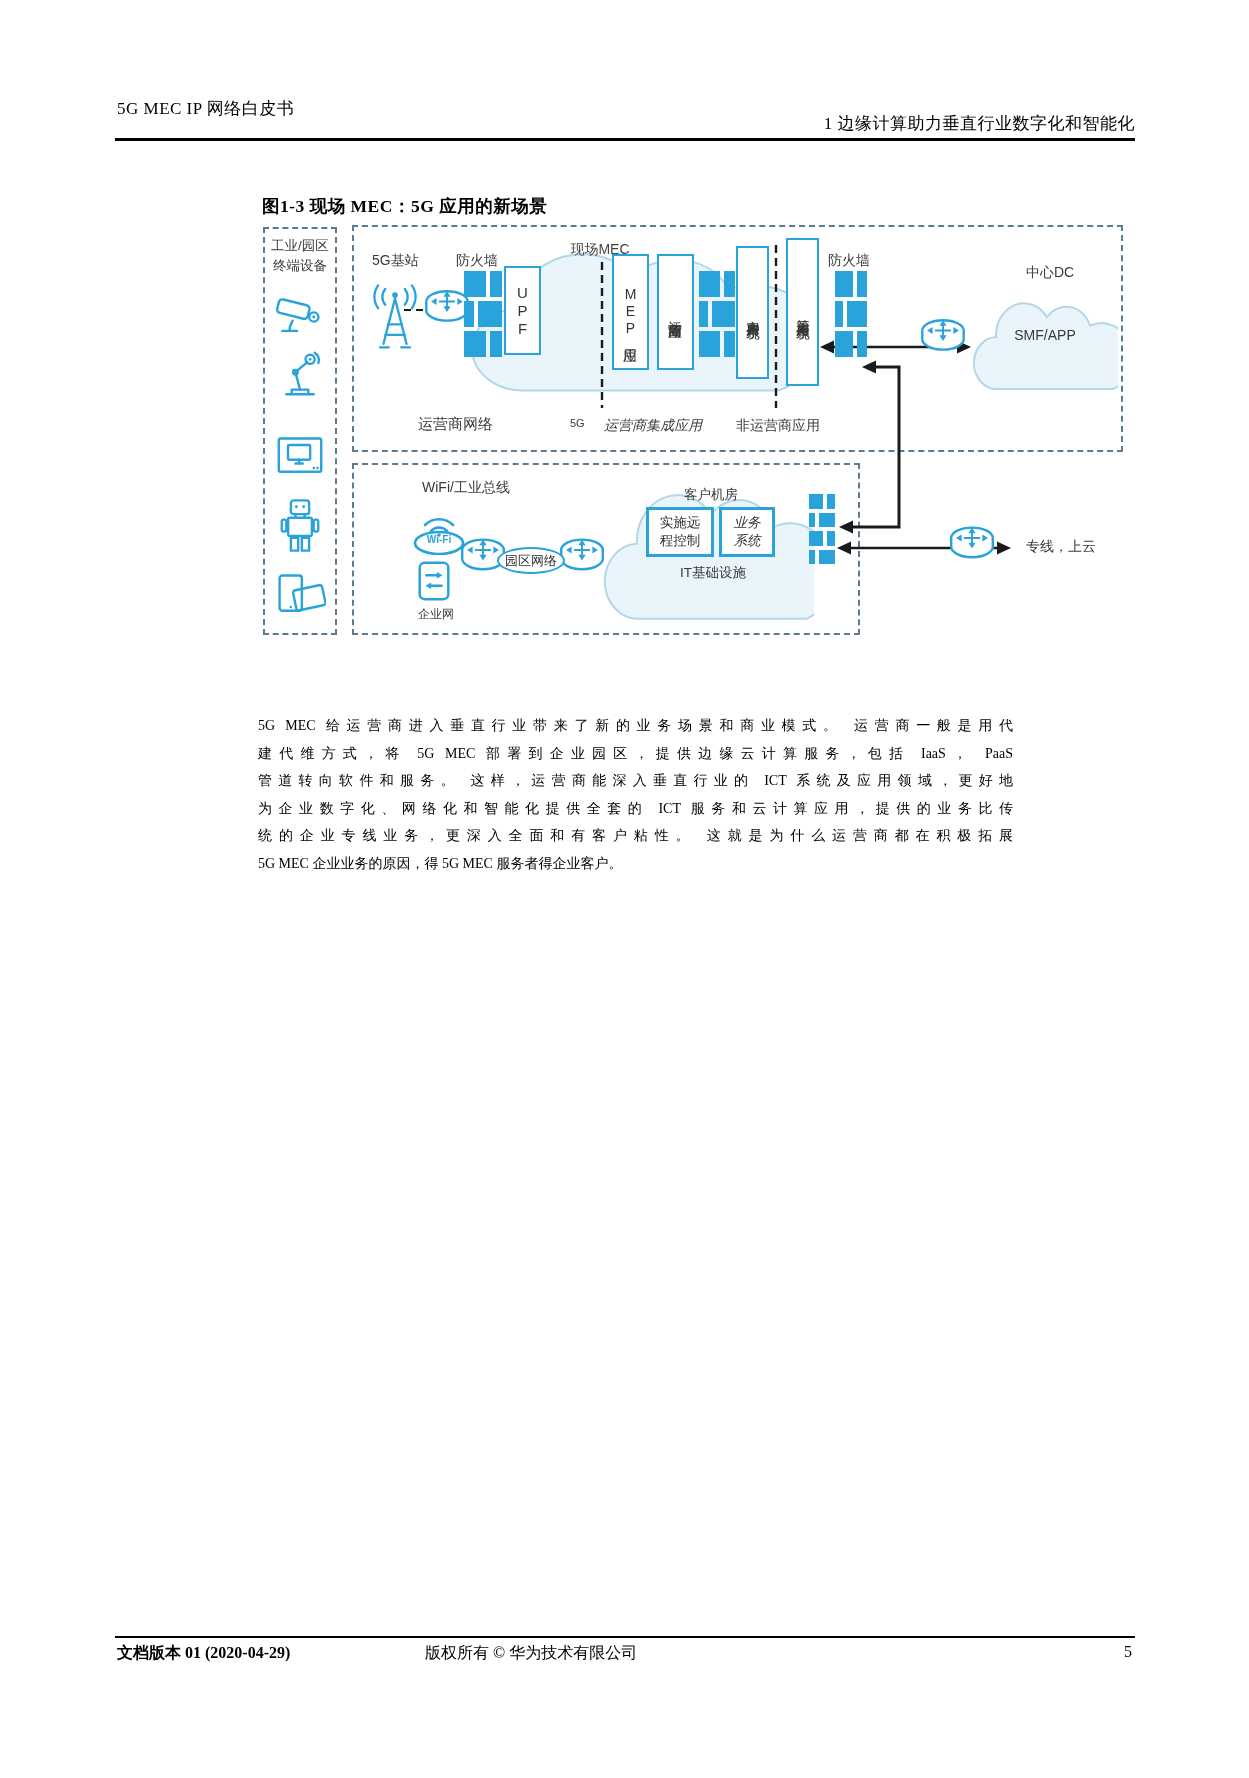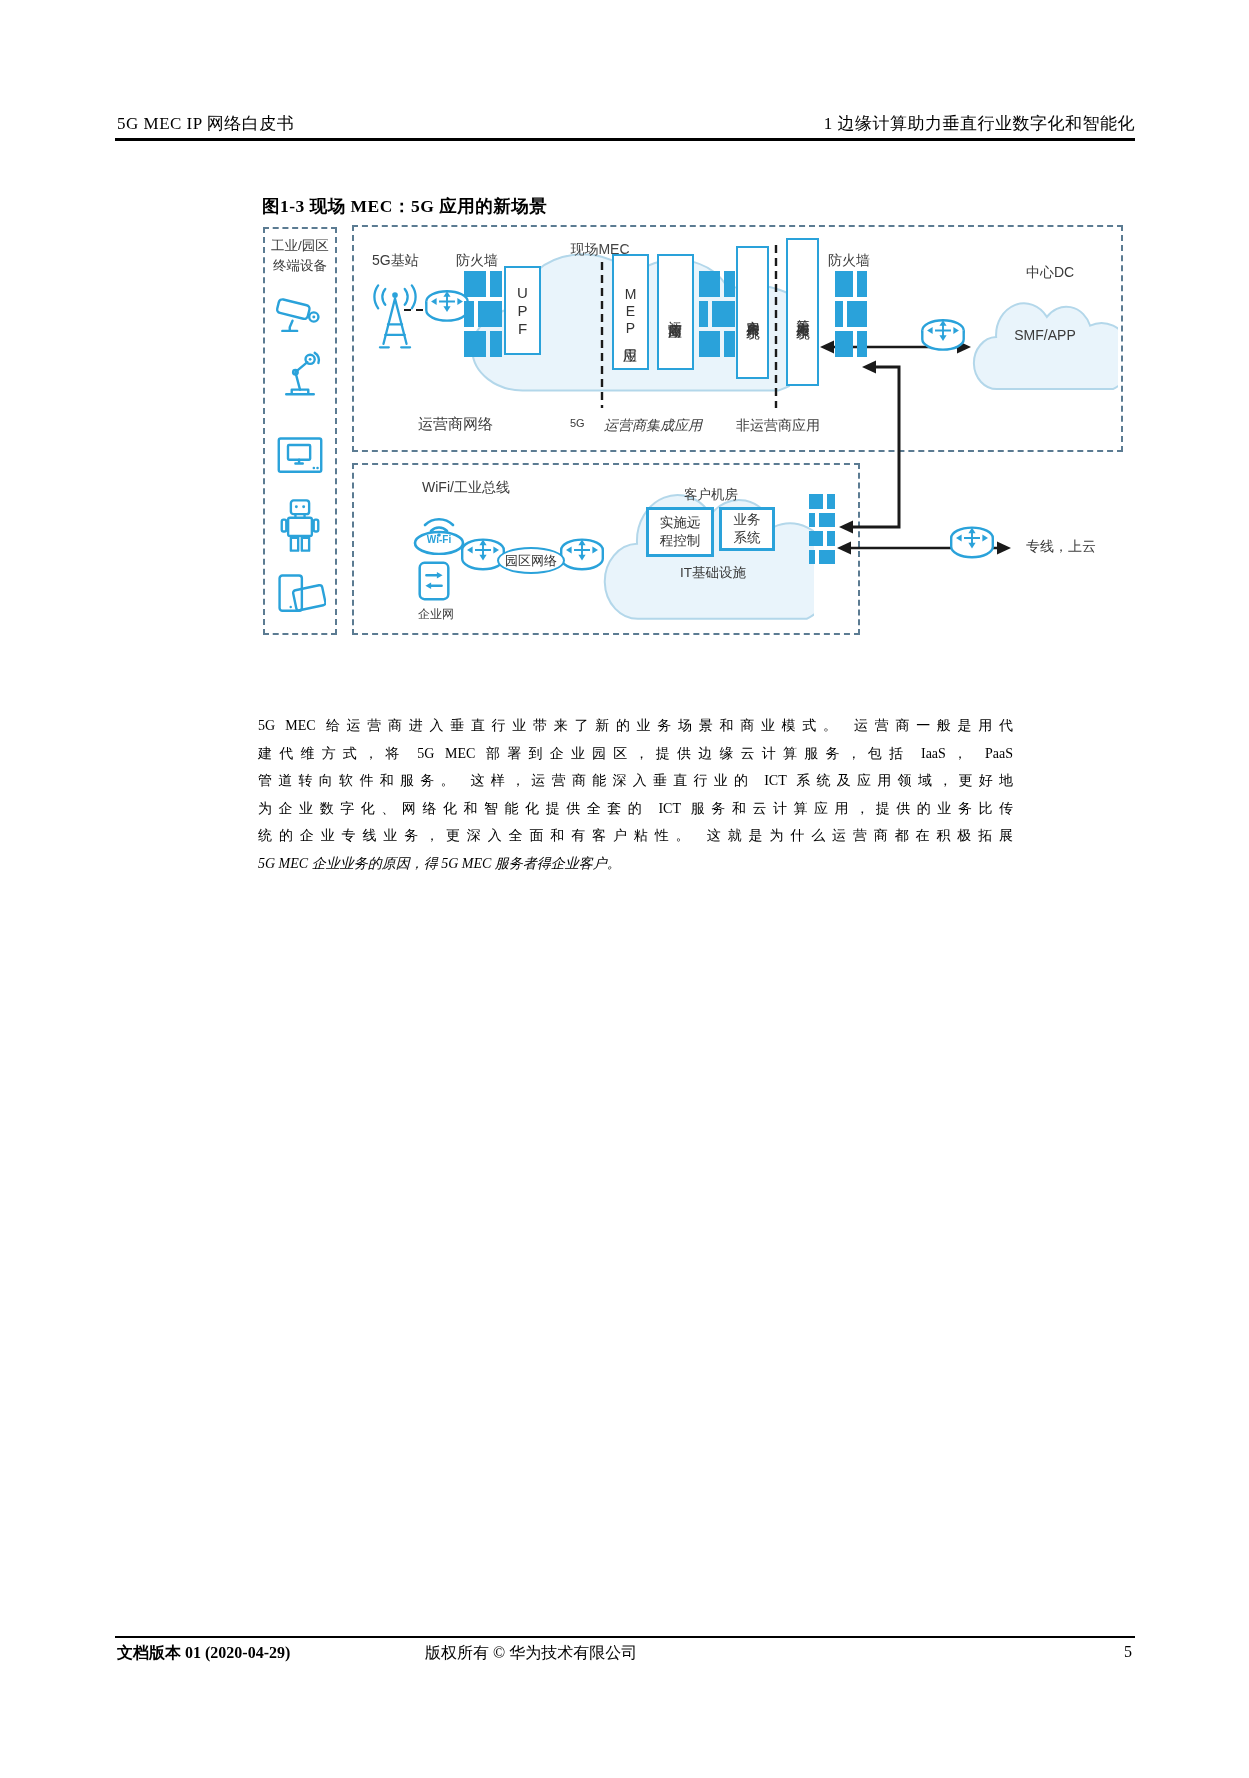--- a/index.html
+++ b/index.html
@@ -66,7 +66,7 @@
     </defs>
   </svg>
 
-  <div class="abs hdr-text" style="left:117px;top:112px;">5G MEC IP 网络白皮书</div>
+  <div class="abs hdr-text" style="left:117px;top:97px;">5G MEC IP 网络白皮书</div>
   <div class="abs hdr-text" style="left:115px;top:112px;width:1020px;text-align:right;">1  边缘计算助力垂直行业数字化和智能化</div>
   <div class="rule" style="left:115px;top:138px;width:1020px;height:2.5px;"></div>
 

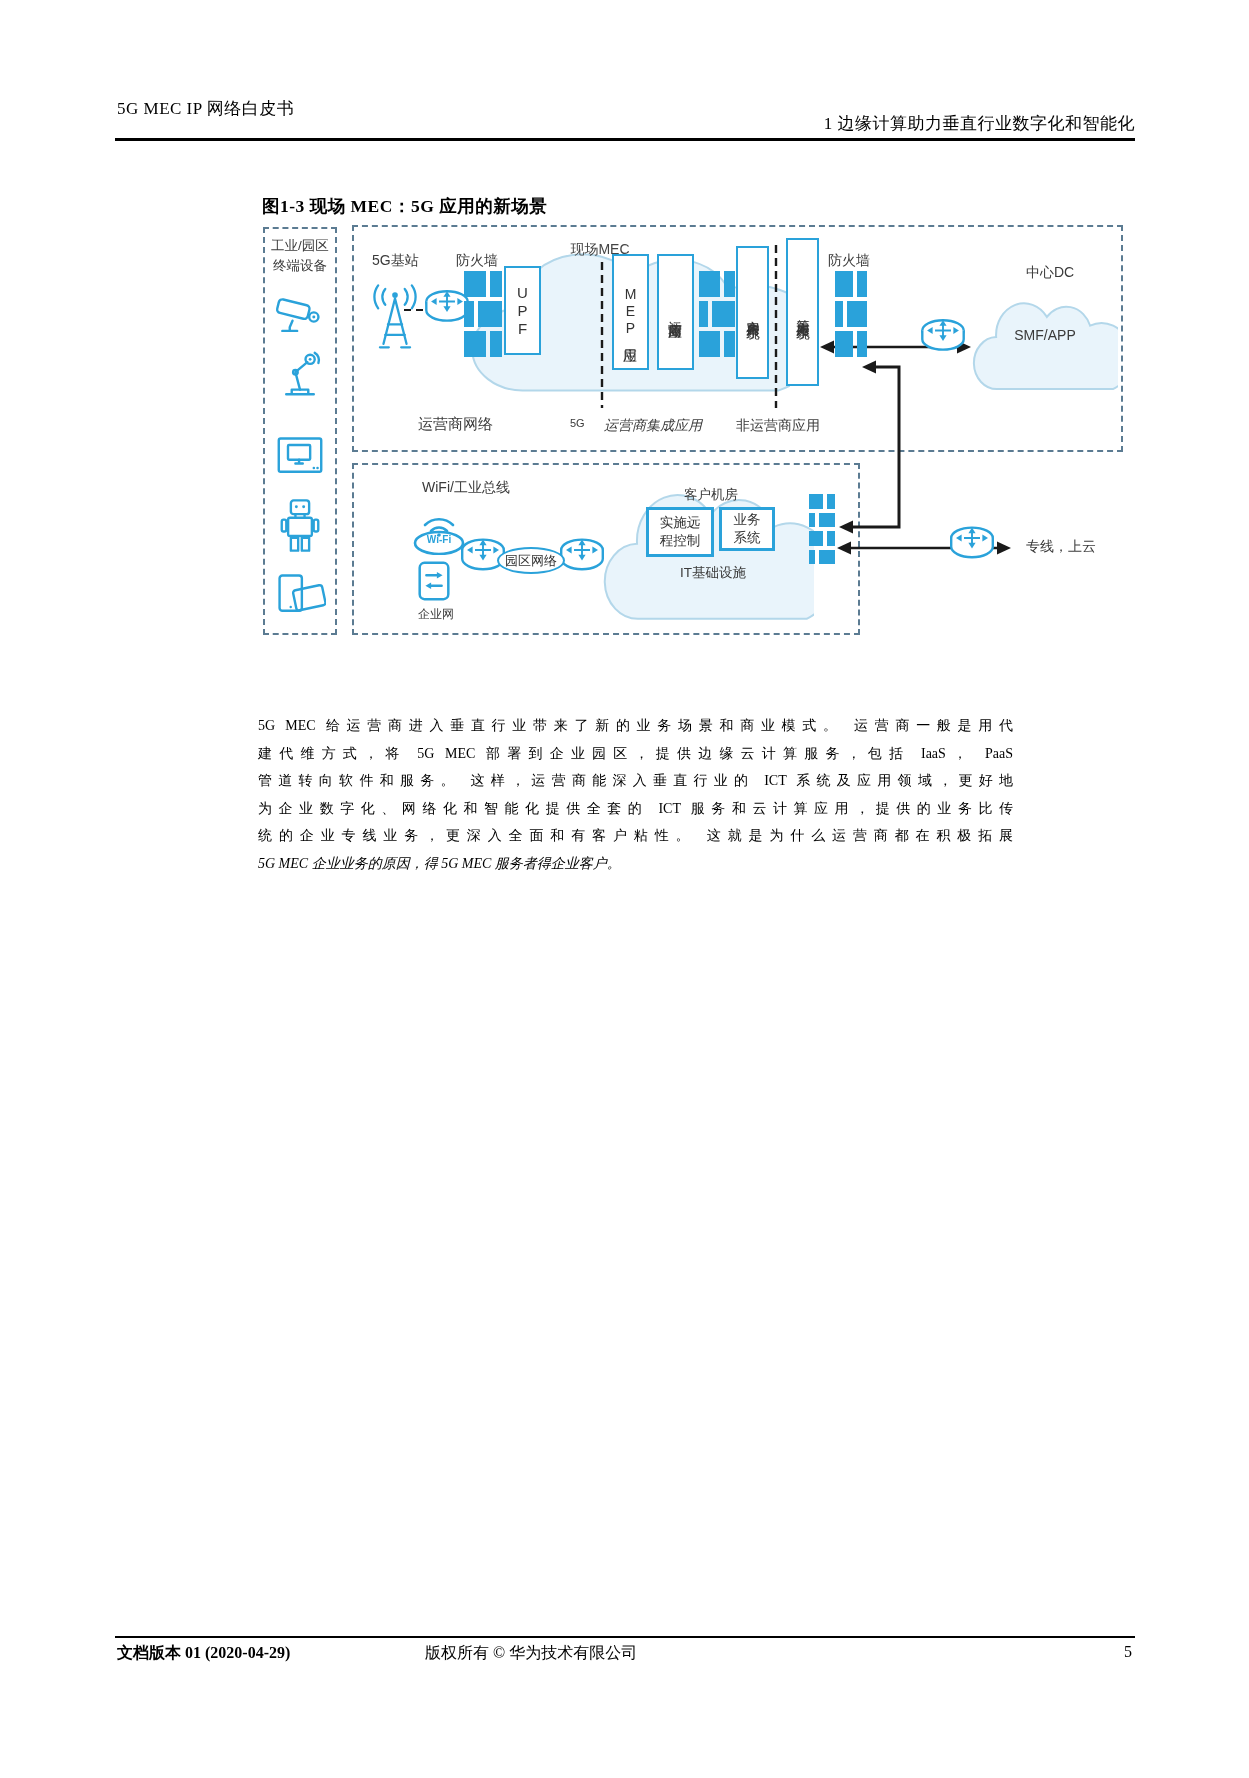--- a/index.html
+++ b/index.html
@@ -270,7 +270,7 @@
   <div class="hbox" style="left:646px;top:507px;width:68px;height:50px;">
     <span style="display:inline-block;width:44px;">实施远程控制</span>
   </div>
-  <div class="hbox" style="left:719px;top:507px;width:56px;height:44px;">
+  <div class="hbox" style="left:719px;top:507px;width:56px;height:50px;font-style:italic;">
     <span style="display:inline-block;width:30px;">业务系统</span>
   </div>
   <div class="dlab" style="left:680px;top:564px;font-size:13.5px;">IT基础设施</div>

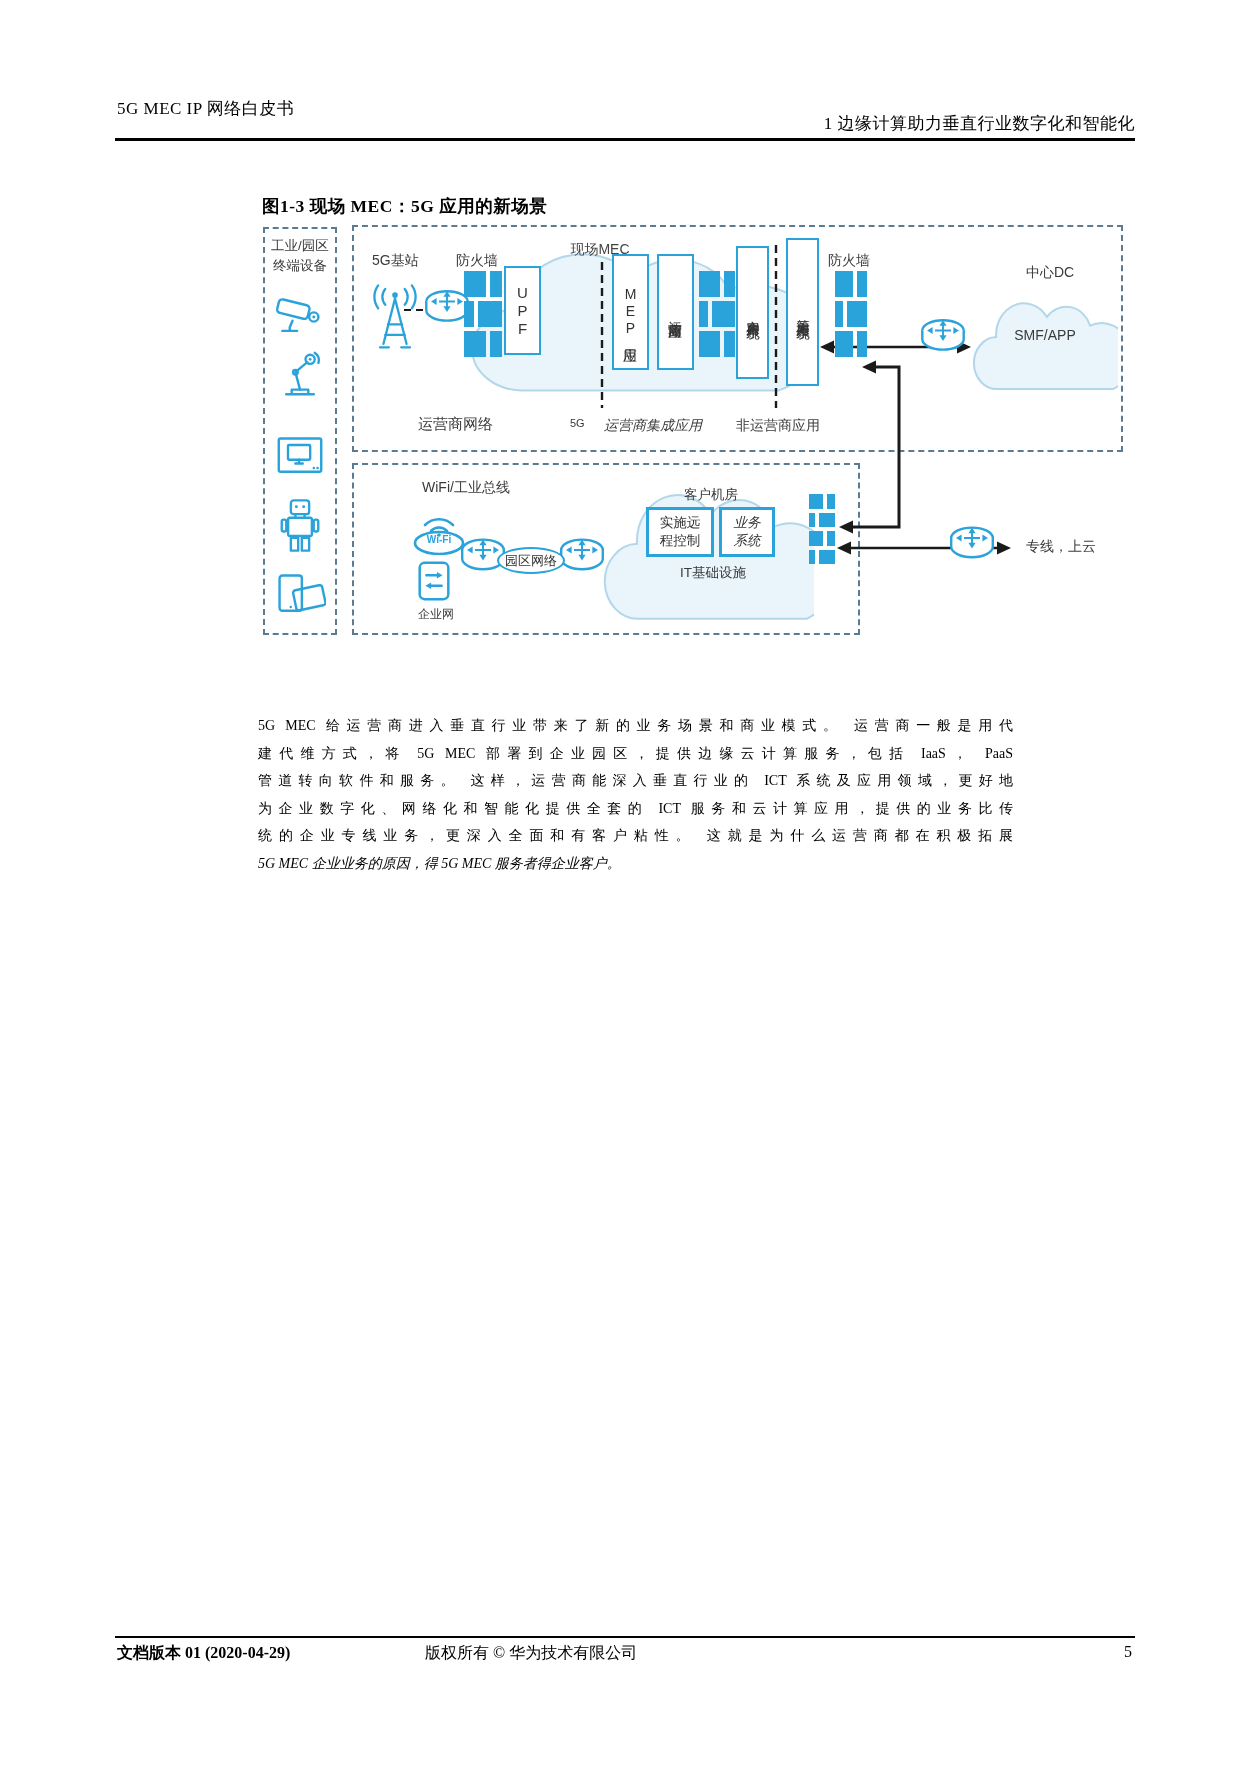--- a/index.html
+++ b/index.html
@@ -43,7 +43,7 @@
     font-family:"Liberation Sans",sans-serif;font-size:13px;color:#333;z-index:11;box-sizing:border-box;}
   
   .body-line{width:755px;font-size:14px;line-height:27.6px;text-align:justify;text-align-last:justify;white-space:normal;}
-  .body-line.last{text-align-last:left;font-style:italic;}
+  .body-line.last{text-align-last:left;}
 </style>
 </head>
 <body>

